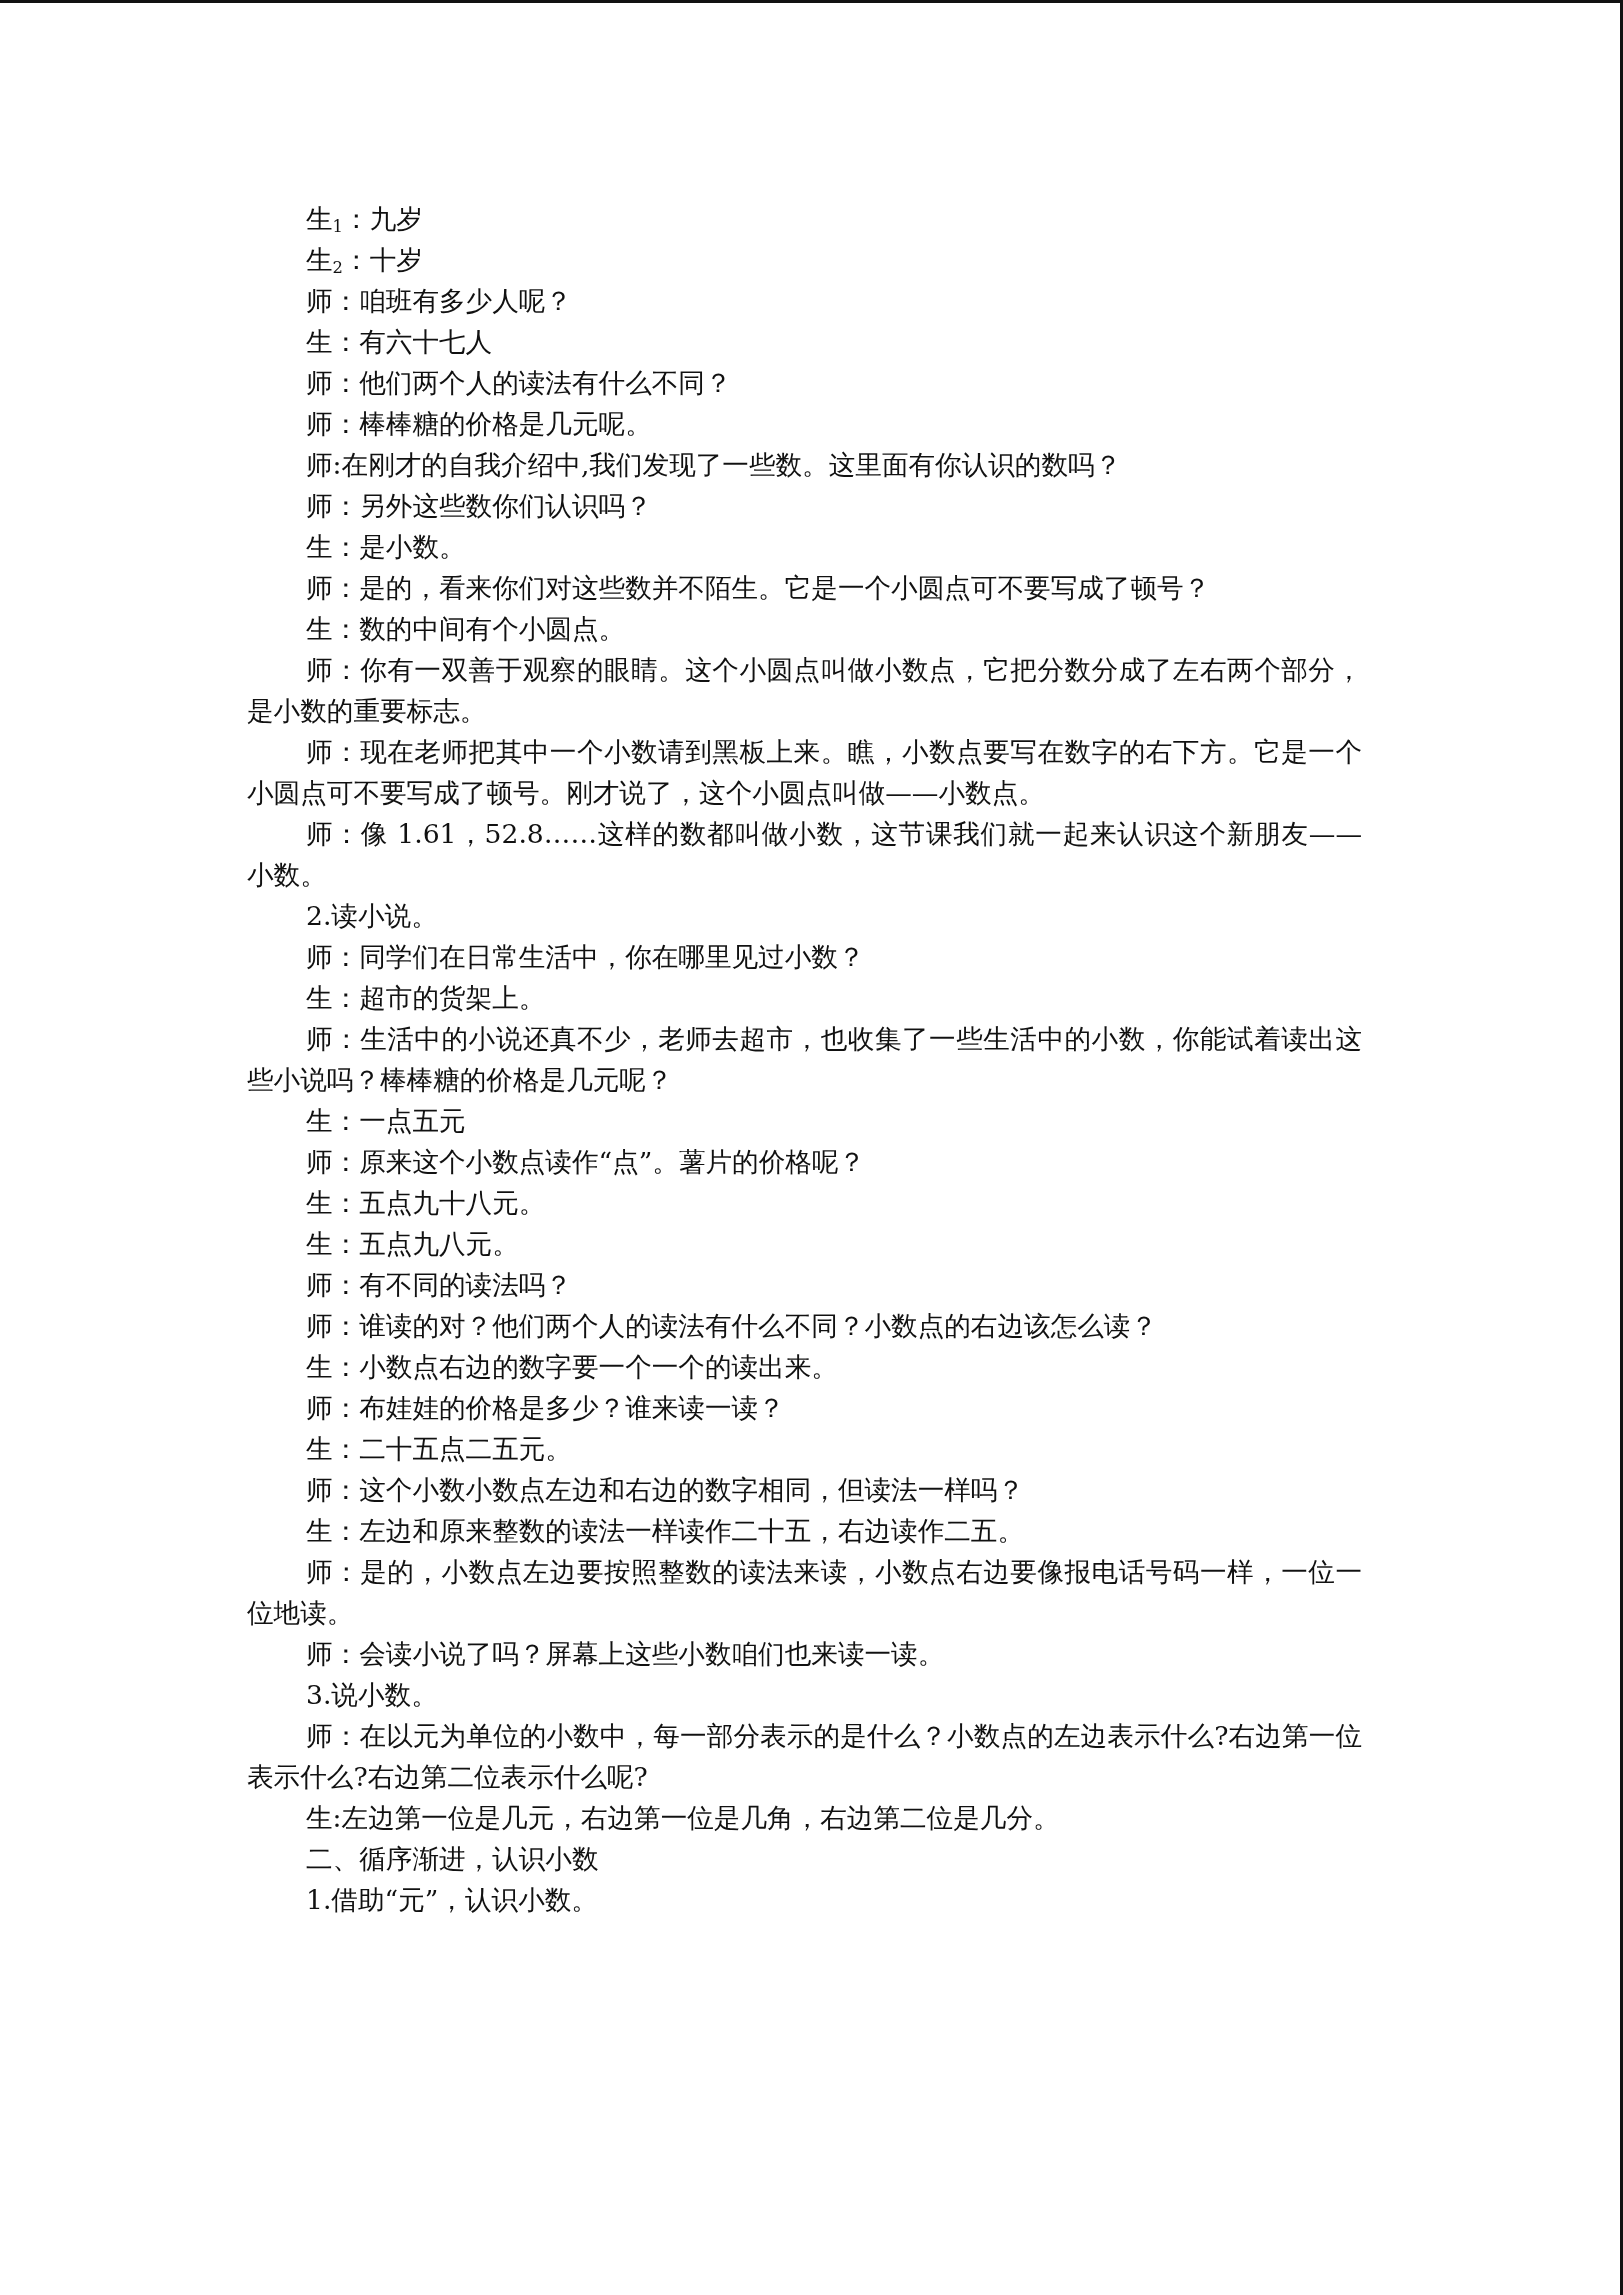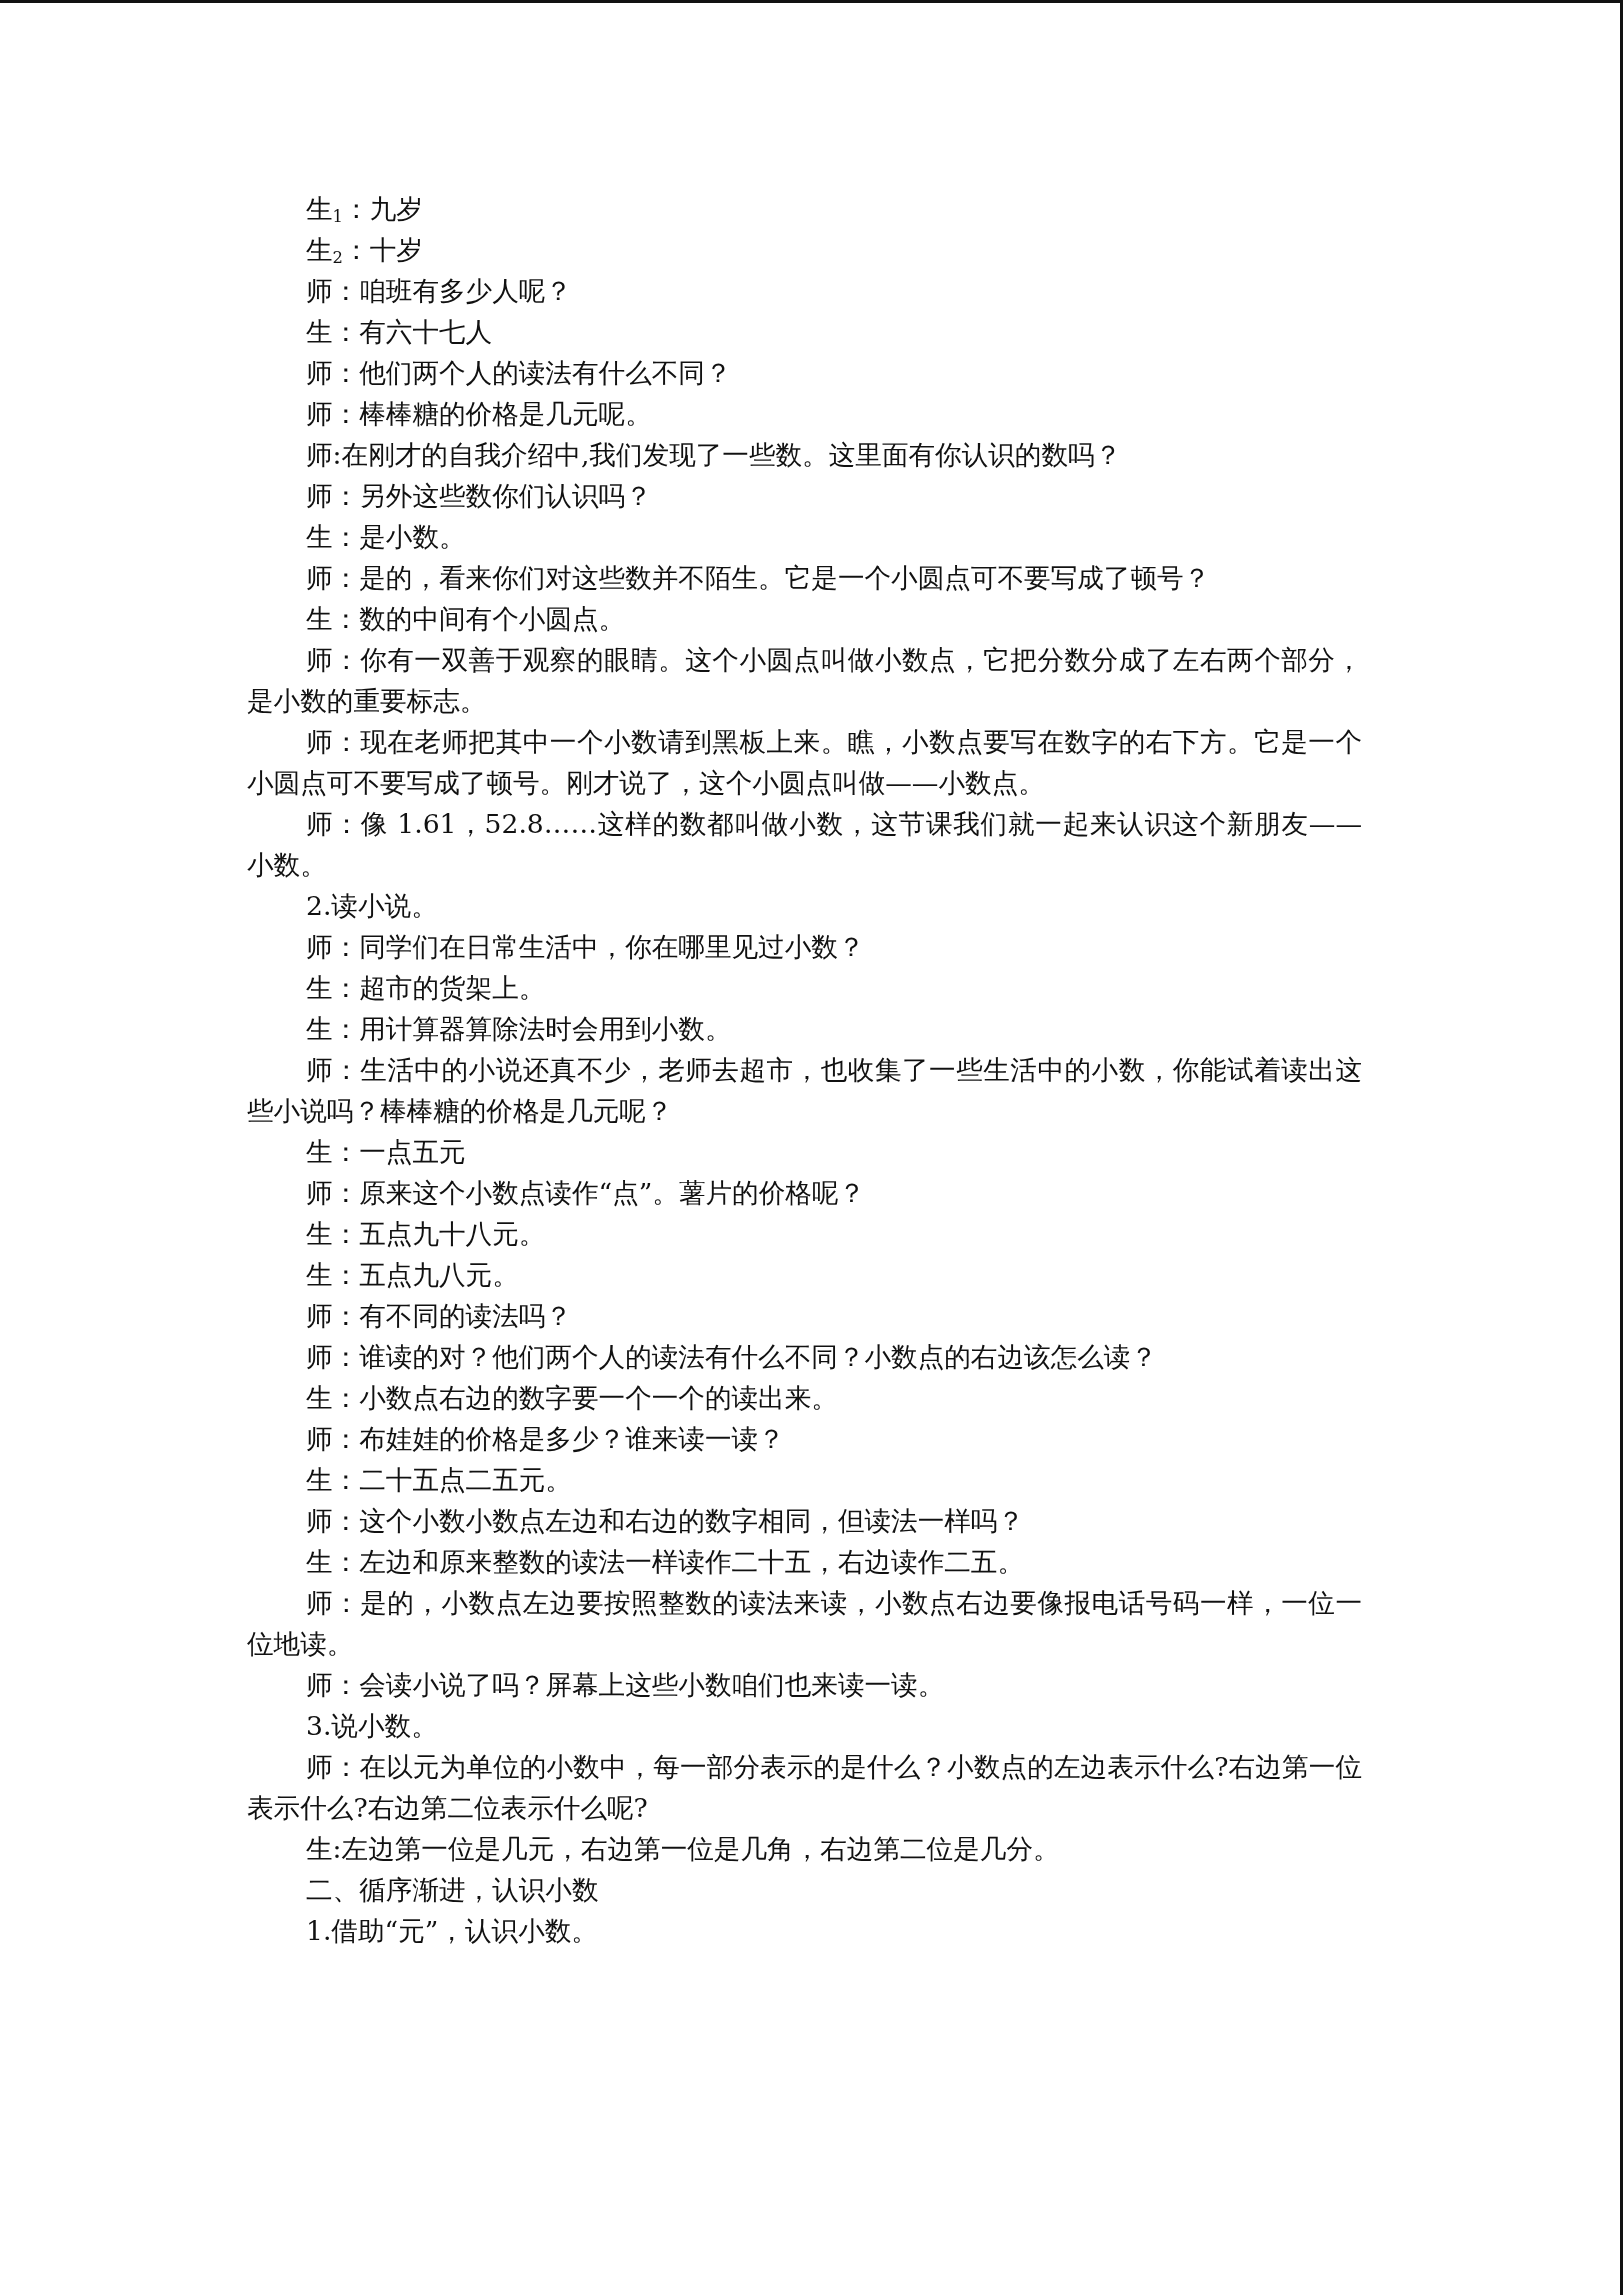--- a/index.html
+++ b/index.html
@@ -28,7 +28,7 @@
   .doc-body {
     position: absolute;
     left: 247px;
-    top: 188px;
+    top: 198px;
     width: 1115px;
     font-family: "DejaVu Serif", "Liberation Serif", serif;
     font-size: 26.6px;

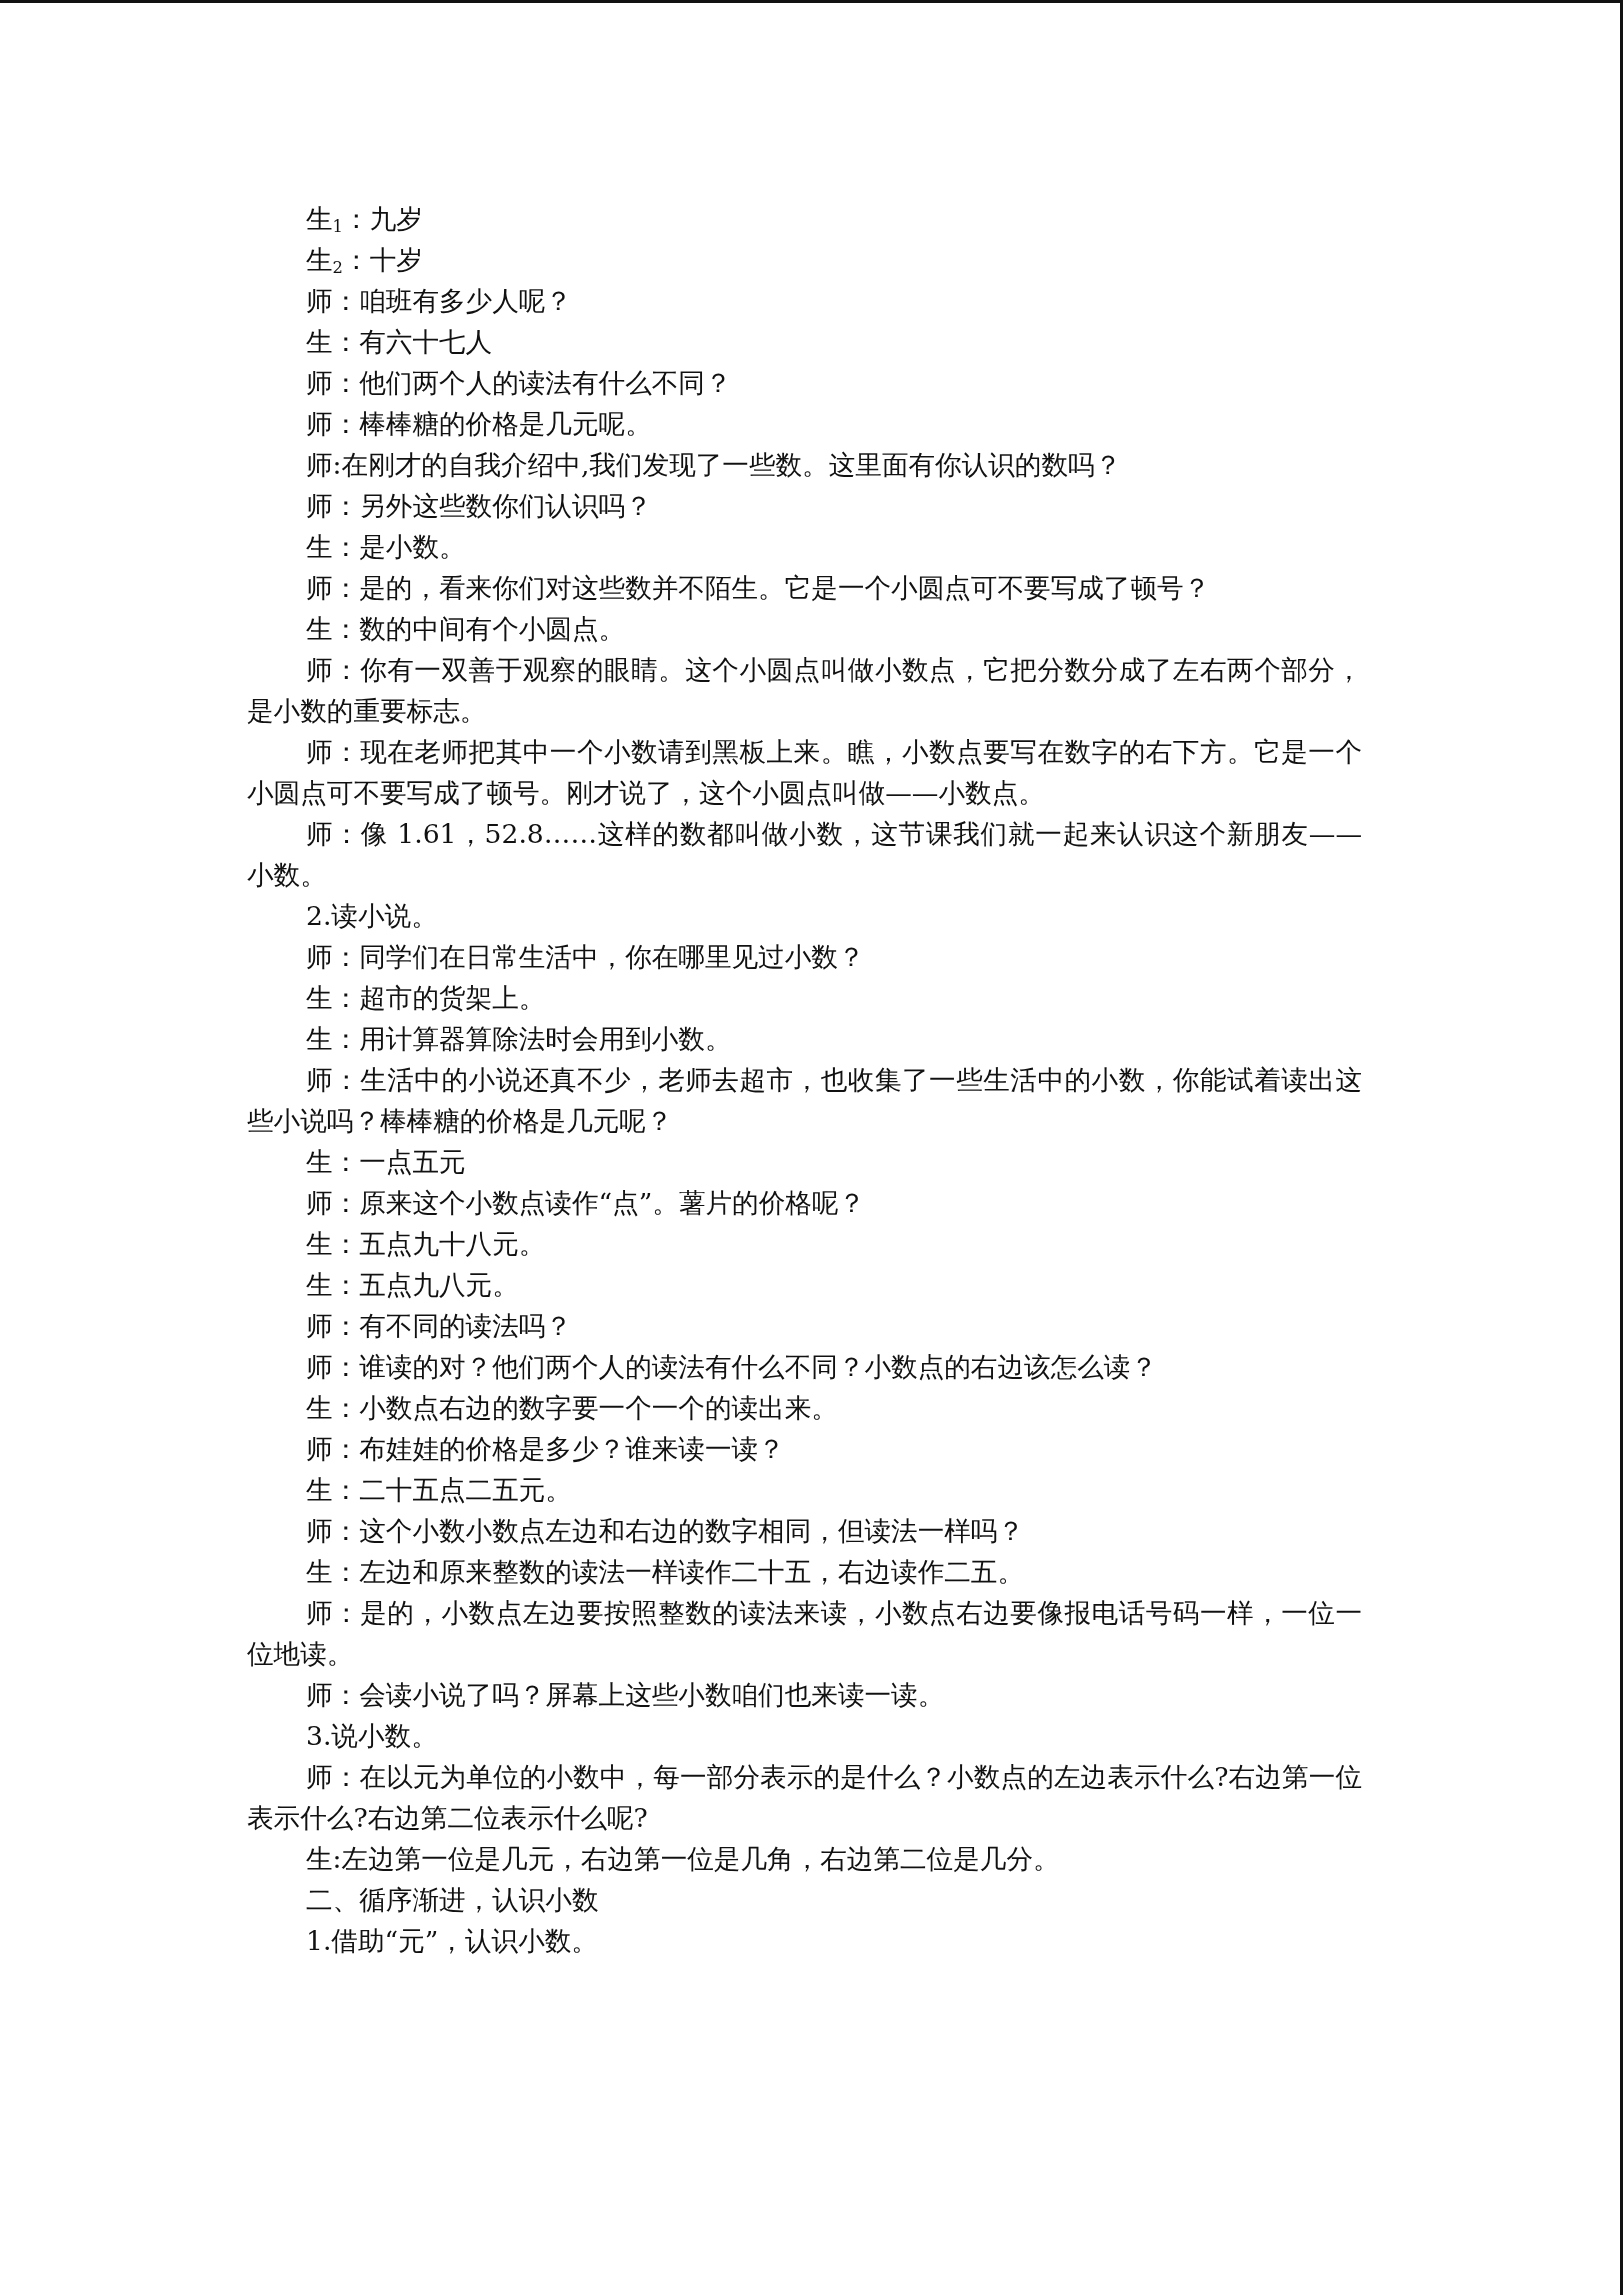--- a/index.html
+++ b/index.html
@@ -73,7 +73,6 @@
   <p class="para">2.读小说。</p>
   <p class="para">师：同学们在日常生活中，你在哪里见过小数？</p>
   <p class="para">生：超市的货架上。</p>
-  <p class="para">生：用计算器算除法时会用到小数。</p>
   <p class="para">师：生活中的小说还真不少，老师去超市，也收集了一些生活中的小数，你能试着读出这些小说吗？棒棒糖的价格是几元呢？</p>
   <p class="para">生：一点五元</p>
   <p class="para">师：原来这个小数点读作“点”。薯片的价格呢？</p>

